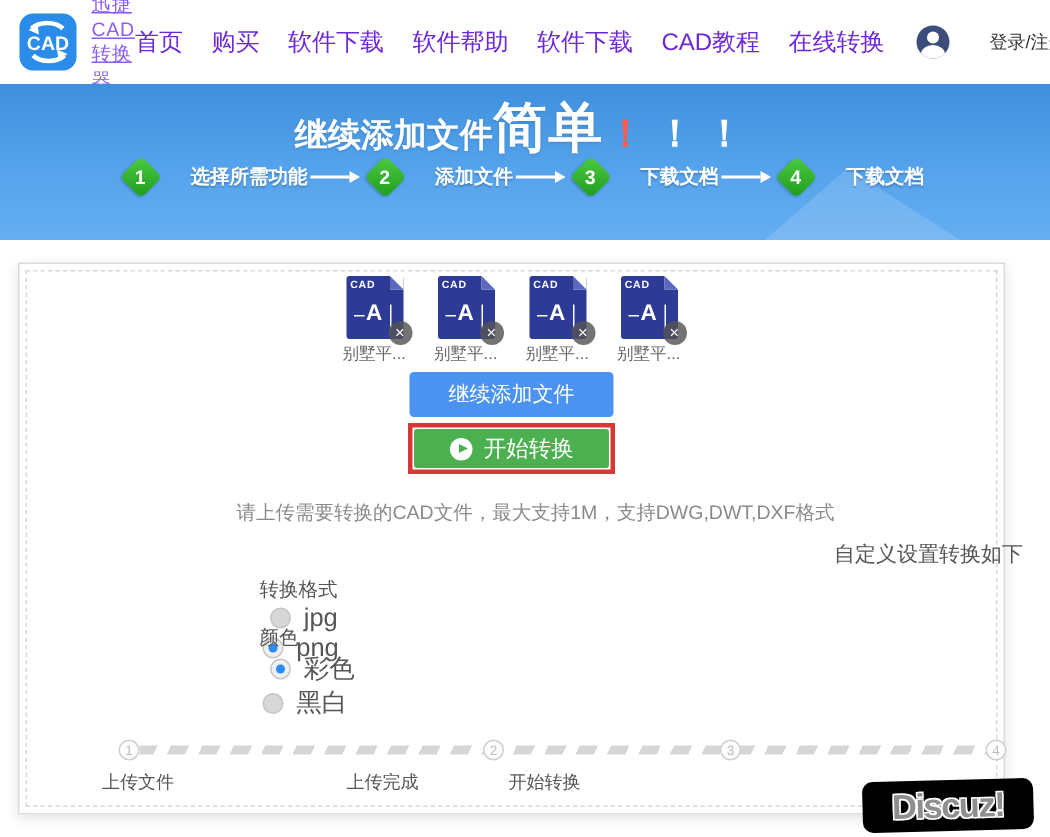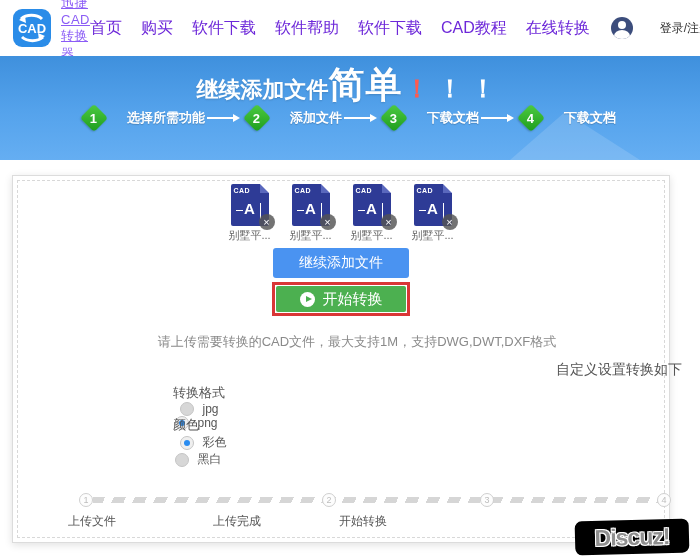--- a/index.html
+++ b/index.html
@@ -80,7 +80,7 @@
   .srow .slabel { width:93px; font-size:13px; color:#555; }
   .opt { width:80px; display:flex; align-items:center; gap:9px; cursor:pointer; }
   .opt:nth-of-type(3) { width:90px; }
-  .opt-text { font-size:12px; color:#555; }
+  .opt-text { font-size:17px; color:#555; }
   .radio { width:14px; height:14px; border-radius:50%; background:#d7d7d7; border:1px solid #c5c5c5;
            display:flex; align-items:center; justify-content:center; flex:0 0 auto; }
   .opt.selected .radio { background:#efefef; }

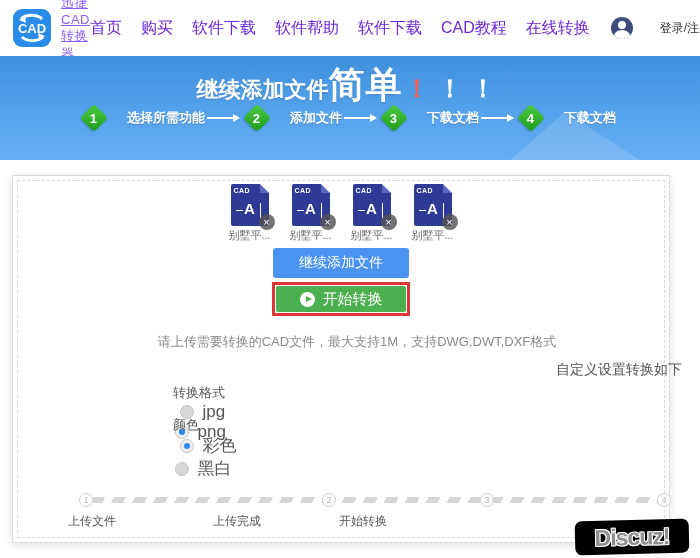--- a/index.html
+++ b/index.html
@@ -93,7 +93,7 @@
               border:1px solid #cfcfcf; color:#bdbdbd; font-size:9px; display:flex; align-items:center; justify-content:center; }
   .p-c1{left:66px;} .p-c2{left:309px;} .p-c3{left:467px;} .p-c4{left:644px;}
   .p-label { position:absolute; top:337px; font-size:12px; color:#555; white-space:nowrap; }
-  .p-l1{left:55px;} .p-l2{left:200px;} .p-l3{left:326px;}
+  .p-l1{left:55px;} .p-l2{left:218px;} .p-l3{left:326px;}
 
   
   .watermark { position:absolute; left:575px; top:520px; width:114px; height:34px; background:#000;

